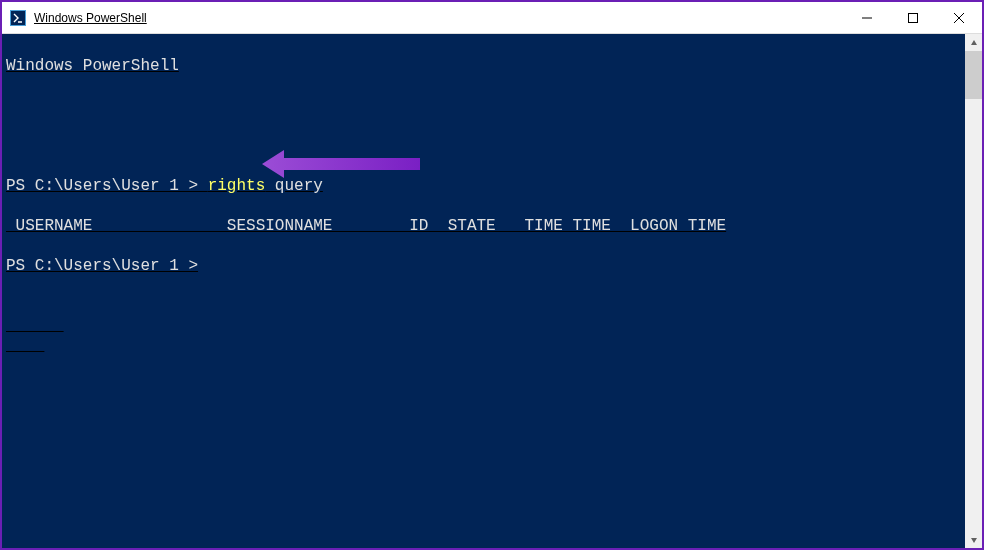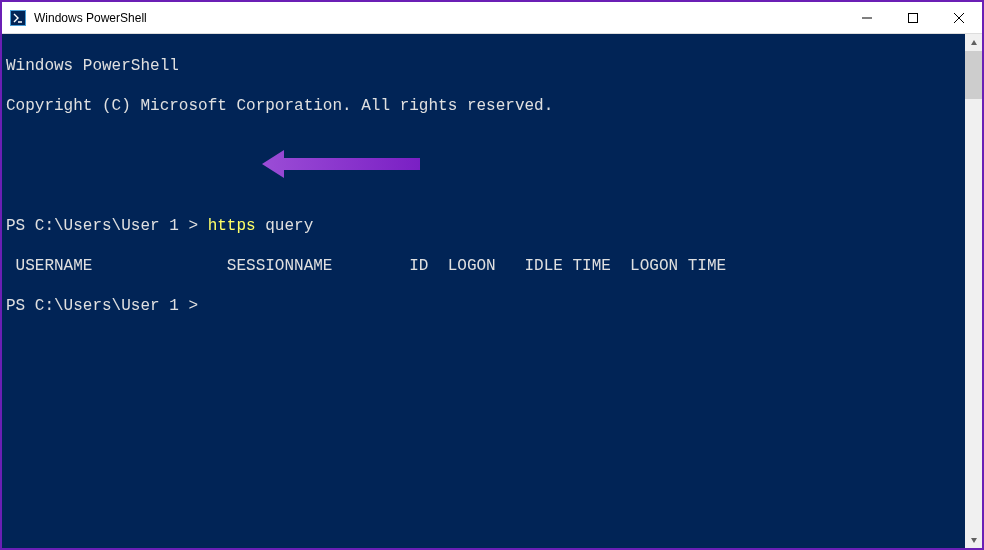--- a/index.html
+++ b/index.html
@@ -17,6 +17,7 @@
       background: #0ea5e9;
       display: flex;
       flex-direction: column;
+      text-decoration: underline;
     }
     .titlebar {
       height: 32px;

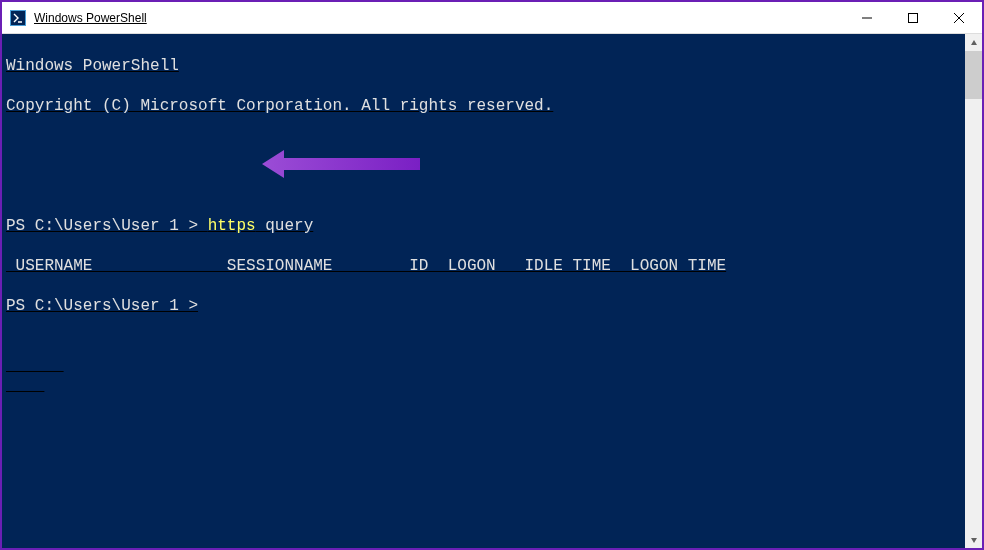--- a/index.html
+++ b/index.html
@@ -135,7 +135,6 @@
   <div class="client">
     <div class="terminal">
 <div class="term-line">Windows PowerShell</div>
-<div class="term-line">Copyright (C) Microsoft Corporation. All rights reserved.</div>
 <div class="term-line"></div>
 <div class="term-line"></div>
 <div class="term-line"><span>PS C:\Users\User 1 &gt; </span><span class="yellow">https</span><span> query</span></div>

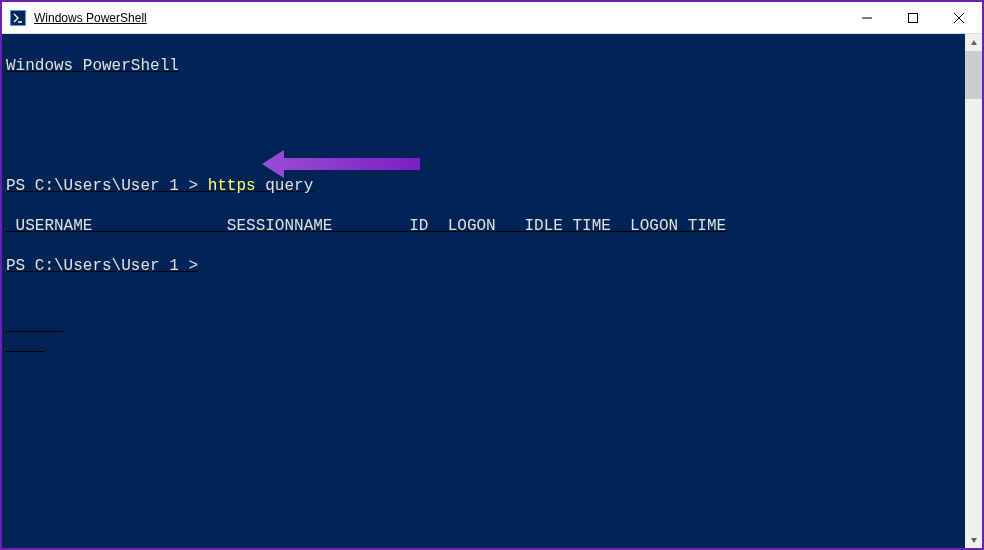--- a/index.html
+++ b/index.html
@@ -137,7 +137,7 @@
 <div class="term-line">Windows PowerShell</div>
 <div class="term-line"></div>
 <div class="term-line"></div>
-<div class="term-line"><span>PS C:\Users\User 1 &gt; </span><span class="yellow">https</span><span> query</span></div>
+<div class="term-line"><span>PS C:\Users\User 1 &gt; </span><span class="yellow">rights</span><span> query</span></div>
 <div class="term-line"> USERNAME              SESSIONNAME        ID  LOGON   IDLE TIME  LOGON TIME</div>
 <div class="term-line">PS C:\Users\User 1 &gt;</div>
 

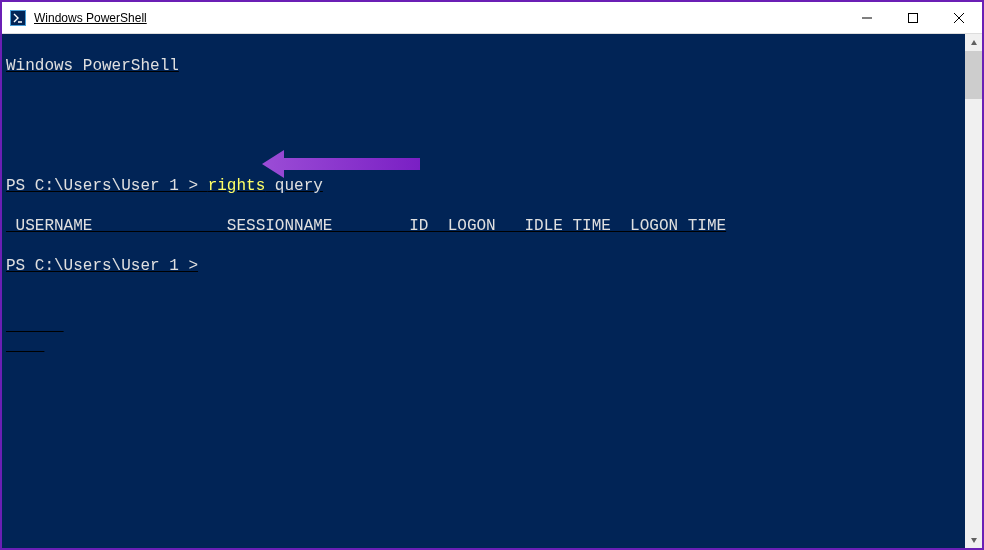--- a/index.html
+++ b/index.html
@@ -138,7 +138,7 @@
 <div class="term-line"></div>
 <div class="term-line"></div>
 <div class="term-line"><span>PS C:\Users\User 1 &gt; </span><span class="yellow">rights</span><span> query</span></div>
-<div class="term-line"> USERNAME              SESSIONNAME        ID  LOGON   IDLE TIME  LOGON TIME</div>
+<div class="term-line"> USERNAME              SESSIONNAME        ID  STATE   TIME TIME  LOGON TIME</div>
 <div class="term-line">PS C:\Users\User 1 &gt;</div>
 
       <svg class="arrow-annotation" width="160" height="40" viewBox="0 0 160 40">

